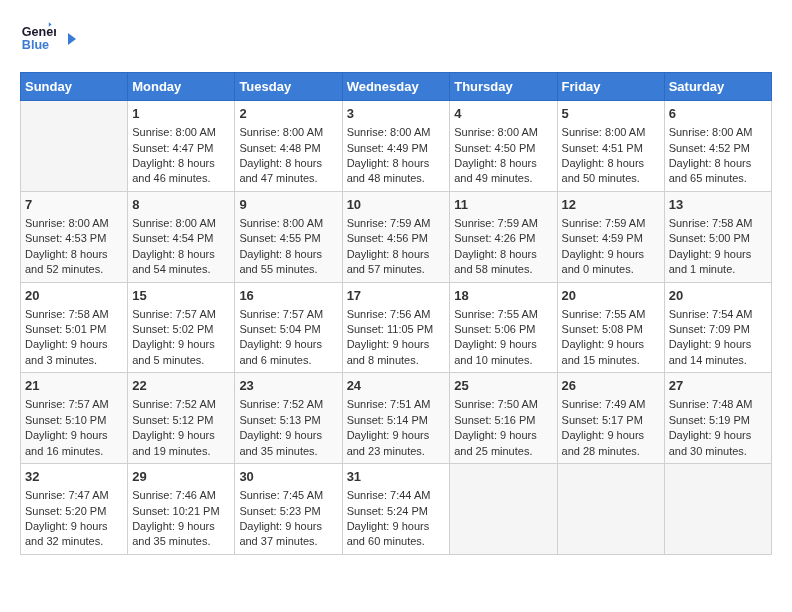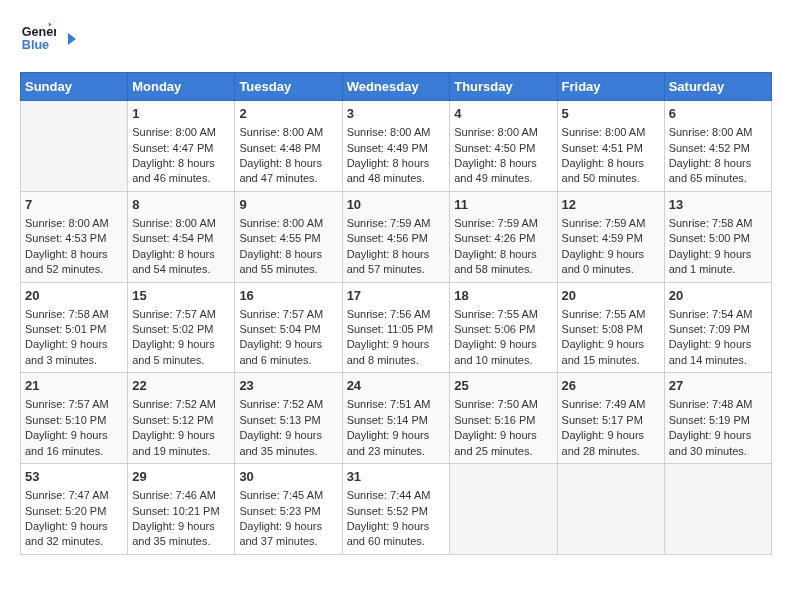--- a/index.html
+++ b/index.html
@@ -318,7 +318,7 @@
       </tr>
       <tr>
         <td>
-          <span class="day-num">53</span>
+          <span class="day-num">32</span>
           <div>Sunrise: 7:47 AM</div>
           <div>Sunset: 5:20 PM</div>
           <div>Daylight: 9 hours</div>

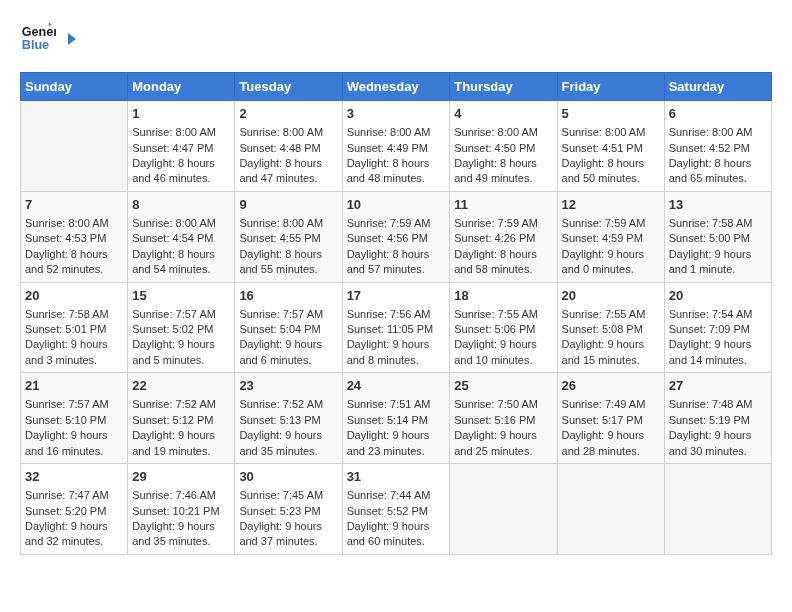--- a/index.html
+++ b/index.html
@@ -341,7 +341,7 @@
         <td>
           <span class="day-num">31</span>
           <div>Sunrise: 7:44 AM</div>
-          <div>Sunset: 5:52 PM</div>
+          <div>Sunset: 5:24 PM</div>
           <div>Daylight: 9 hours</div>
           <div>and 60 minutes.</div>
         </td>

